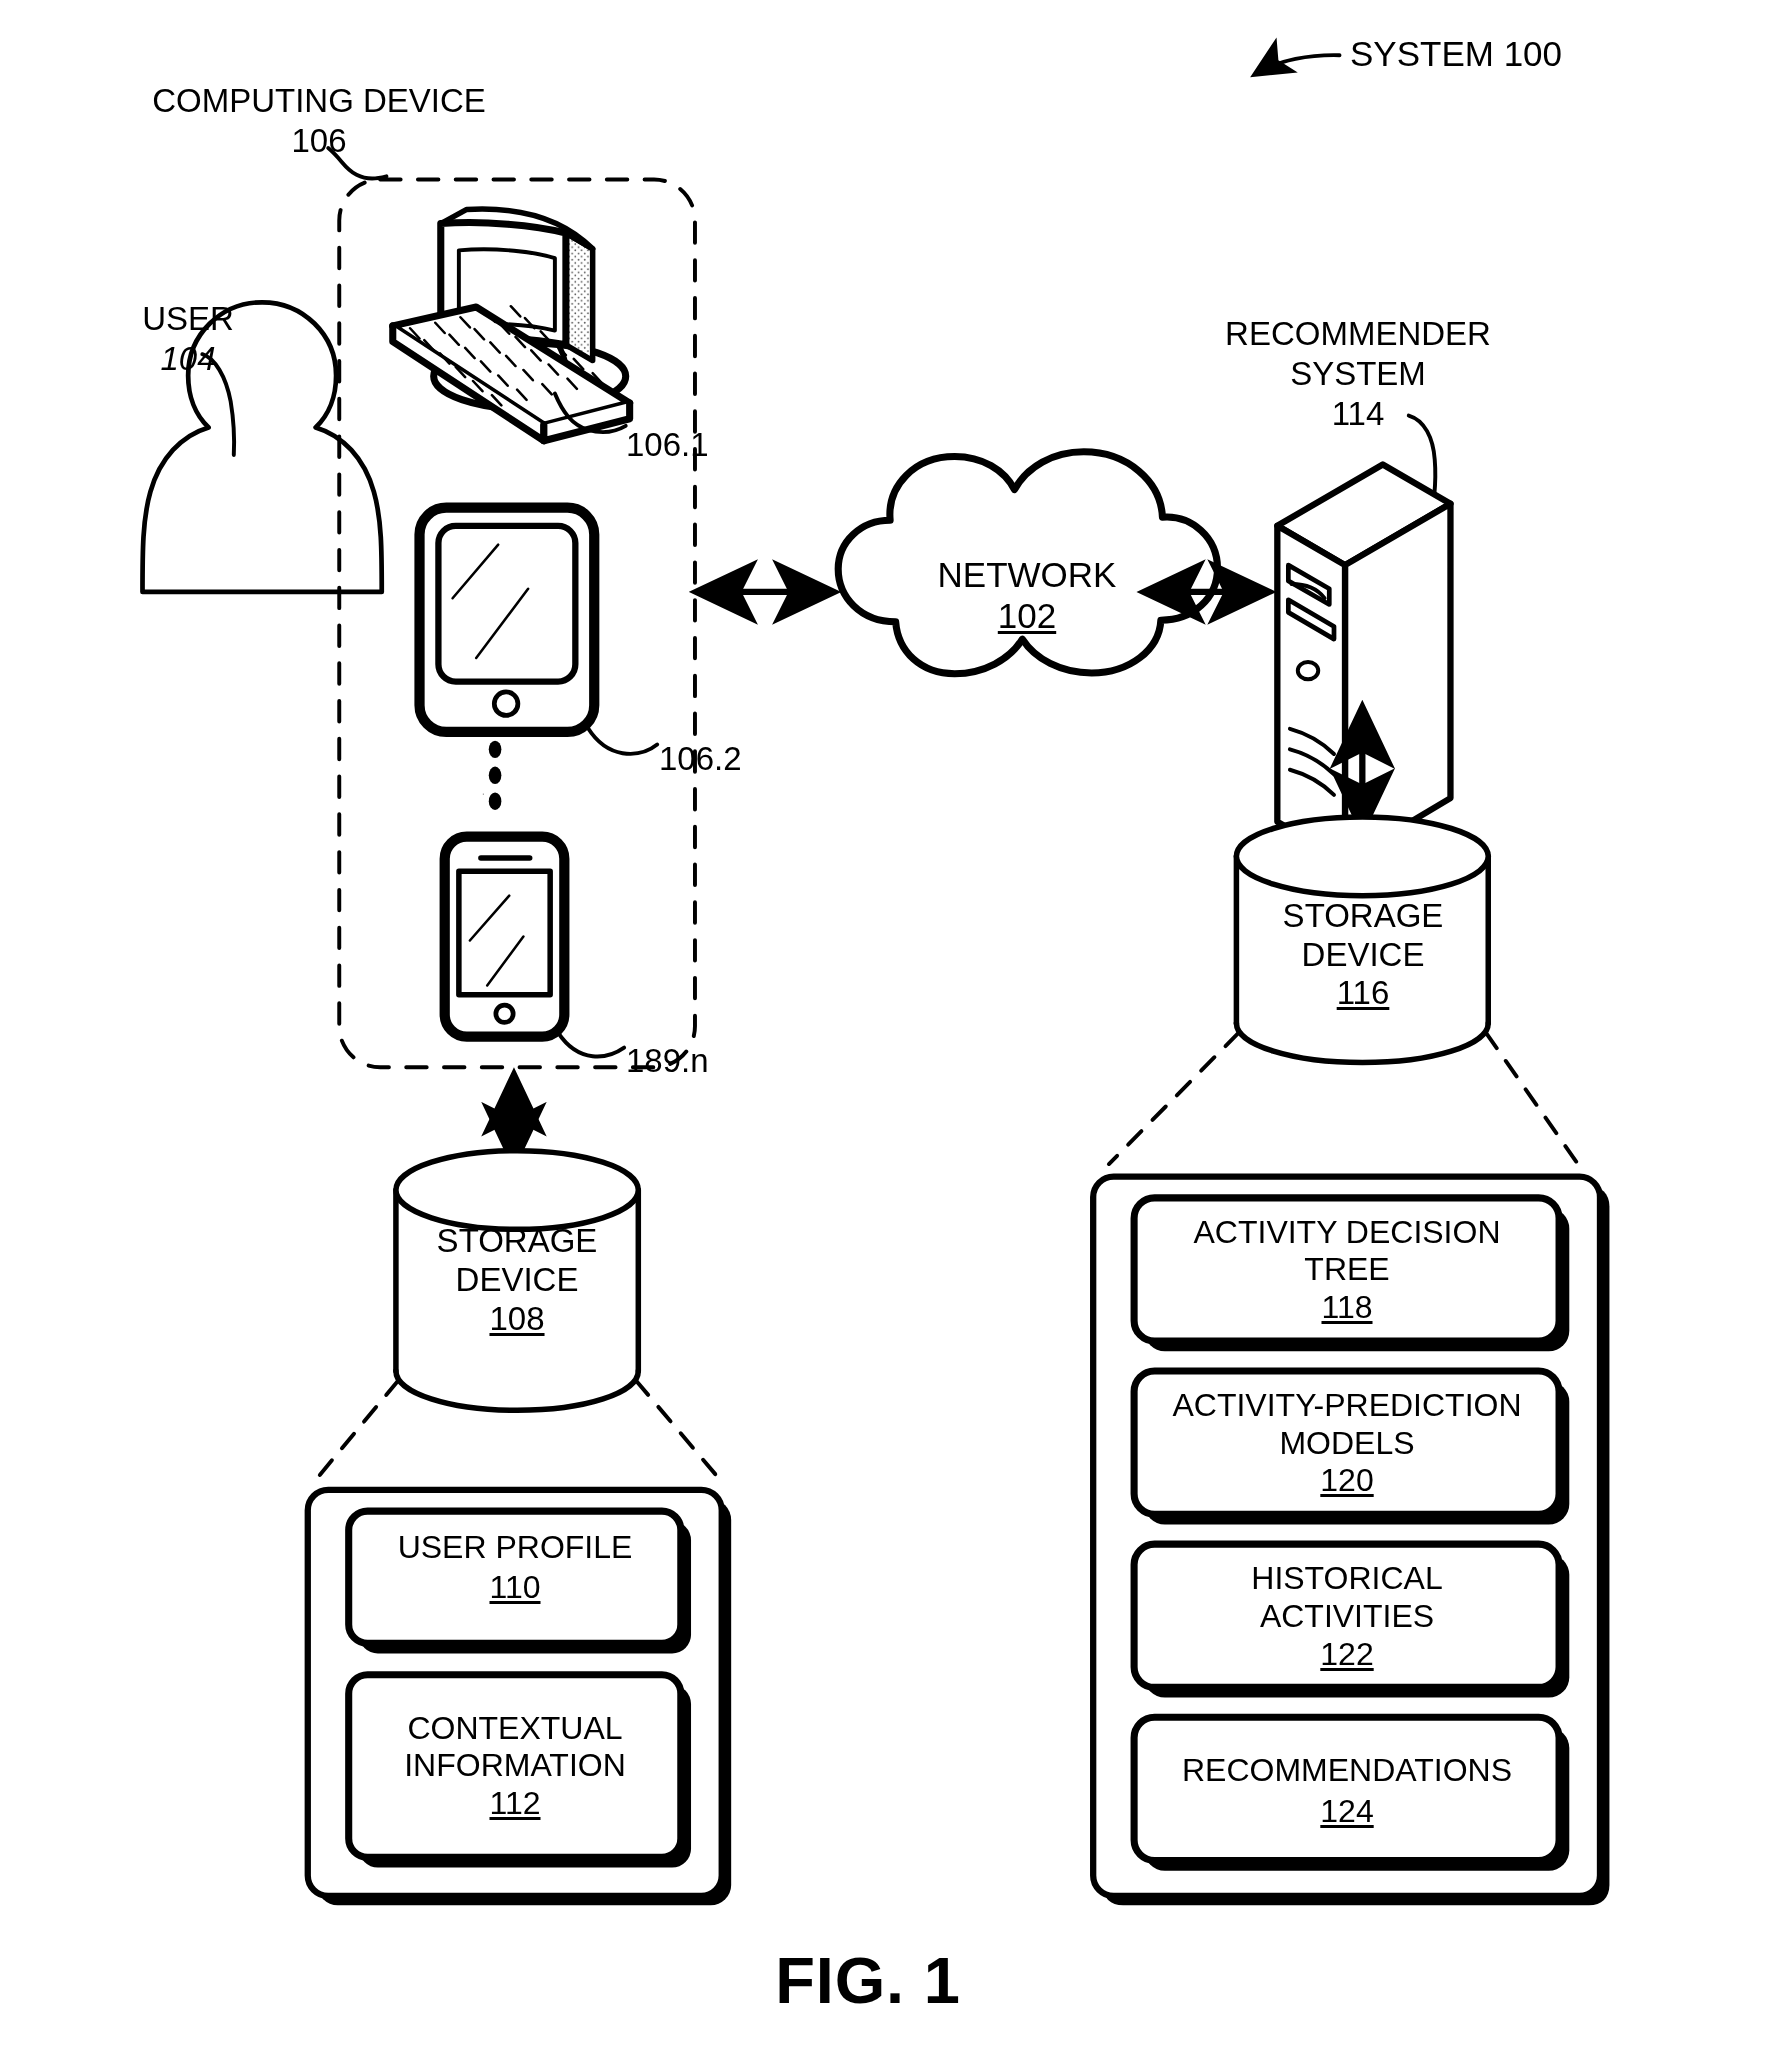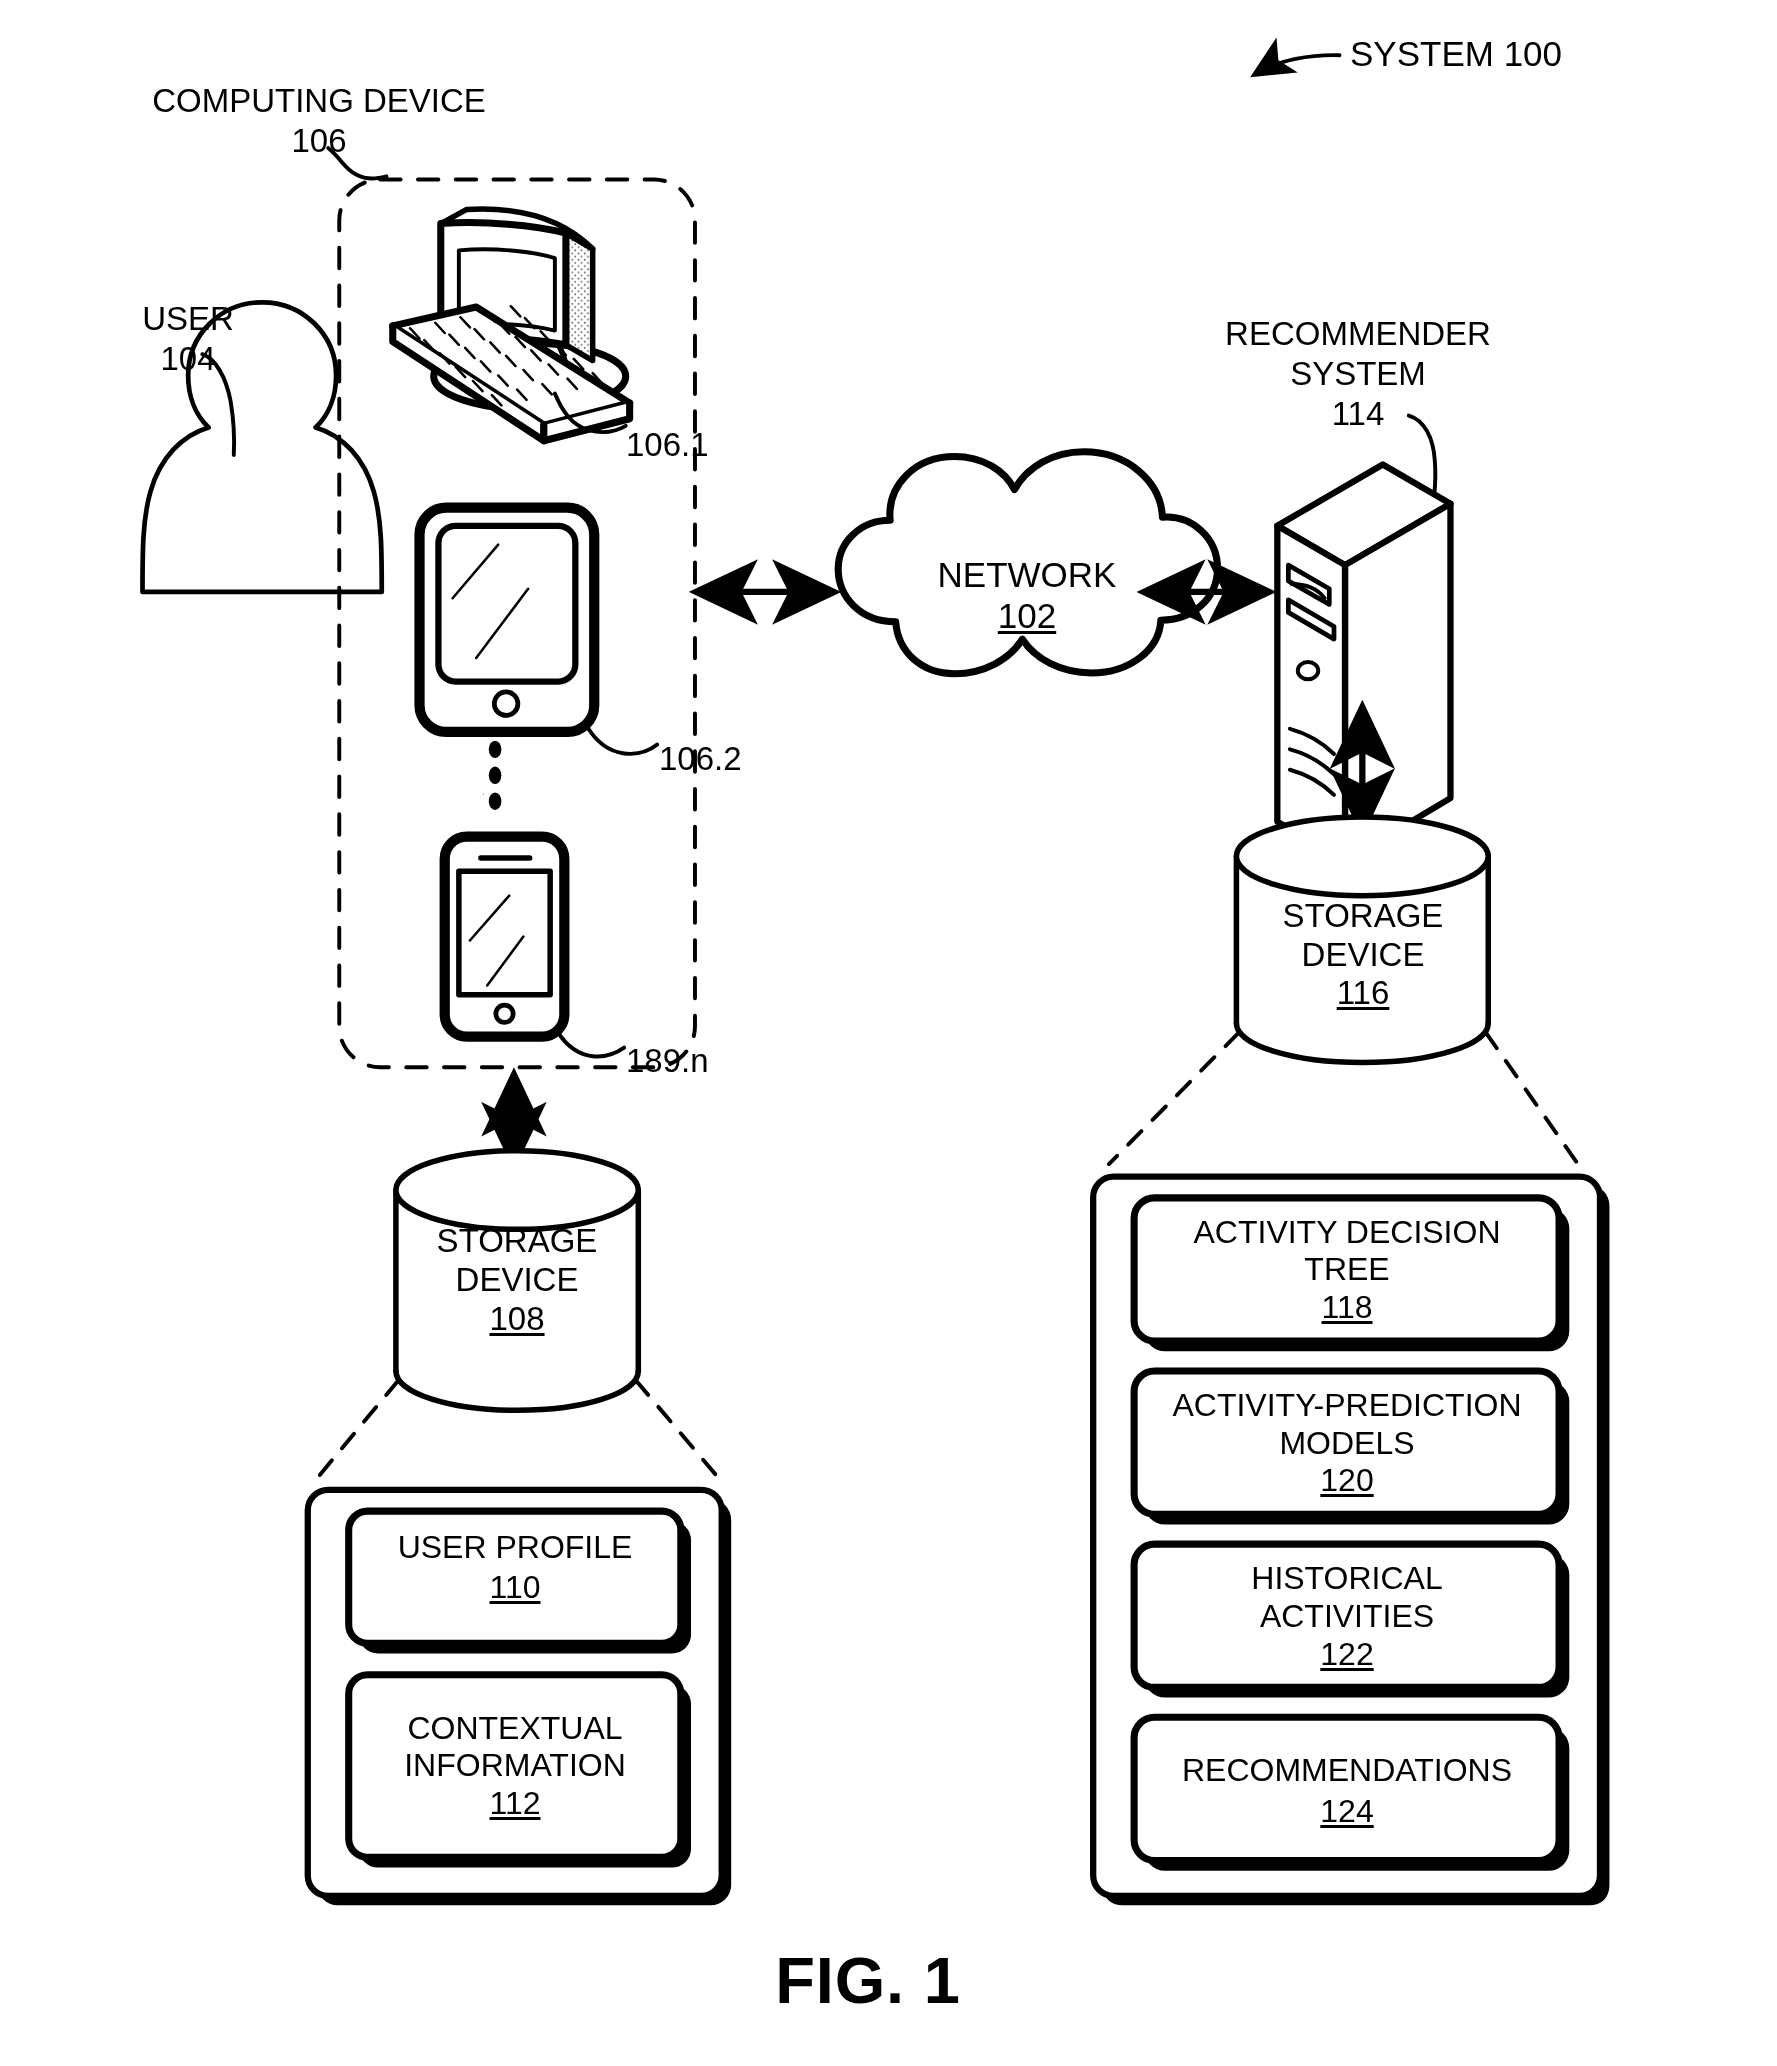--- a/index.html
+++ b/index.html
@@ -276,7 +276,7 @@
   <div class="lbl t42 ctr" style="left:315px; top:122px;">106</div>
 
   <div class="lbl t42 ctr" style="left:184px; top:300px;">USER</div>
-  <div class="lbl t42 ctr" style="left:184px; top:340px;">104</div>
+  <div class="lbl t42 ctr" style="left:184px; top:340px;font-style:italic;">104</div>
 
   <div class="lbl t42" style="left:622px; top:426px;">106.1</div>
   <div class="lbl t42" style="left:655px; top:740px;">106.2</div>

